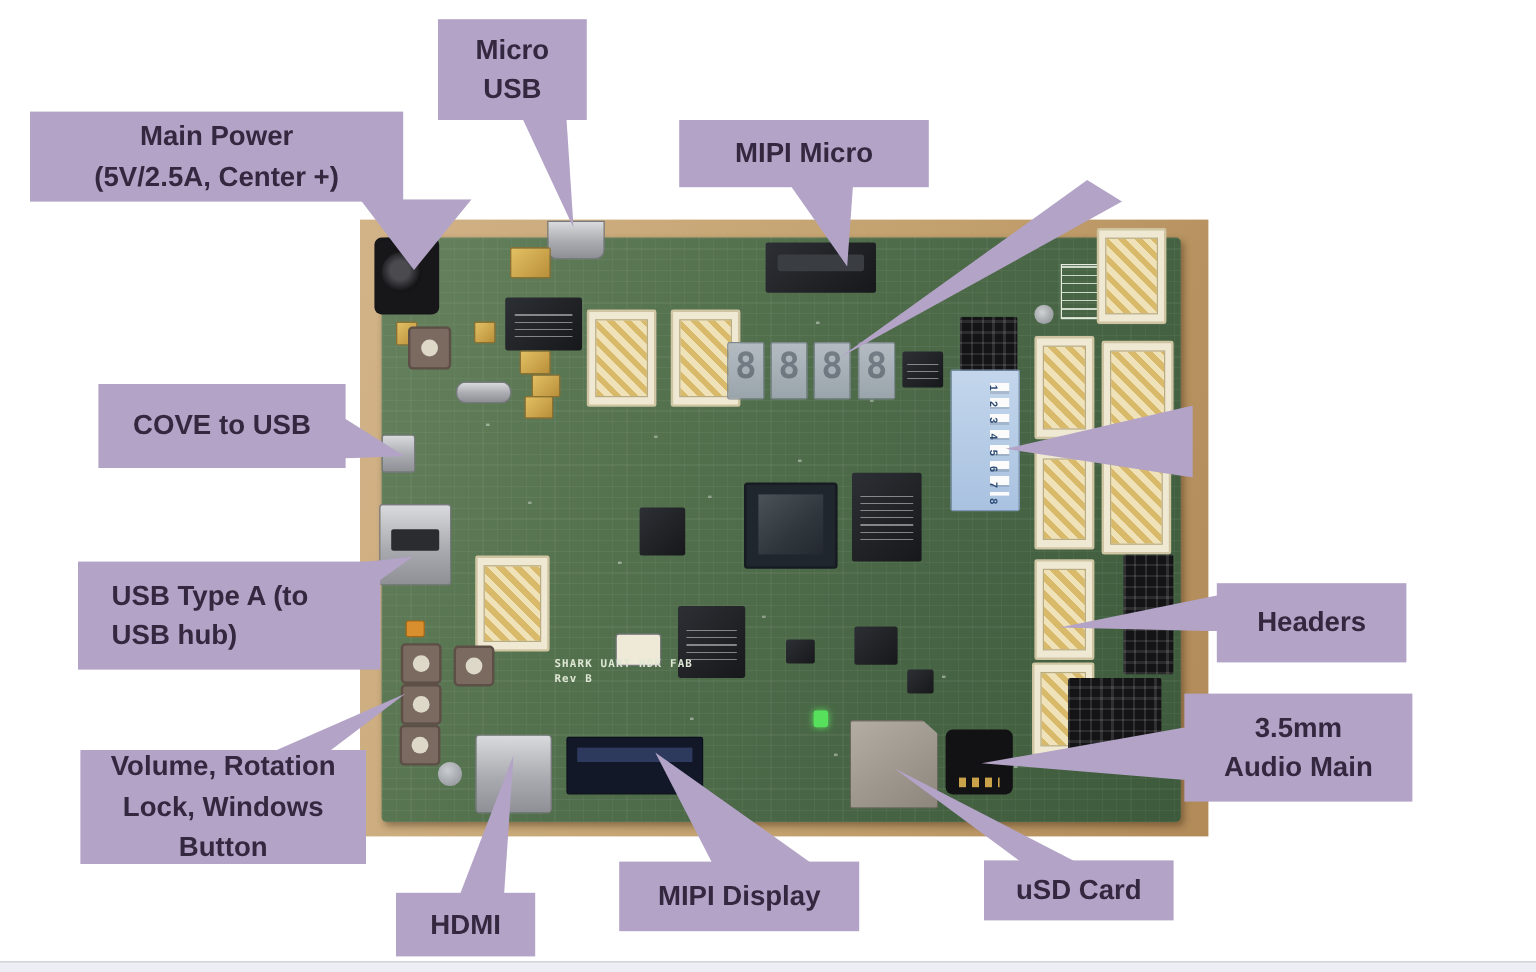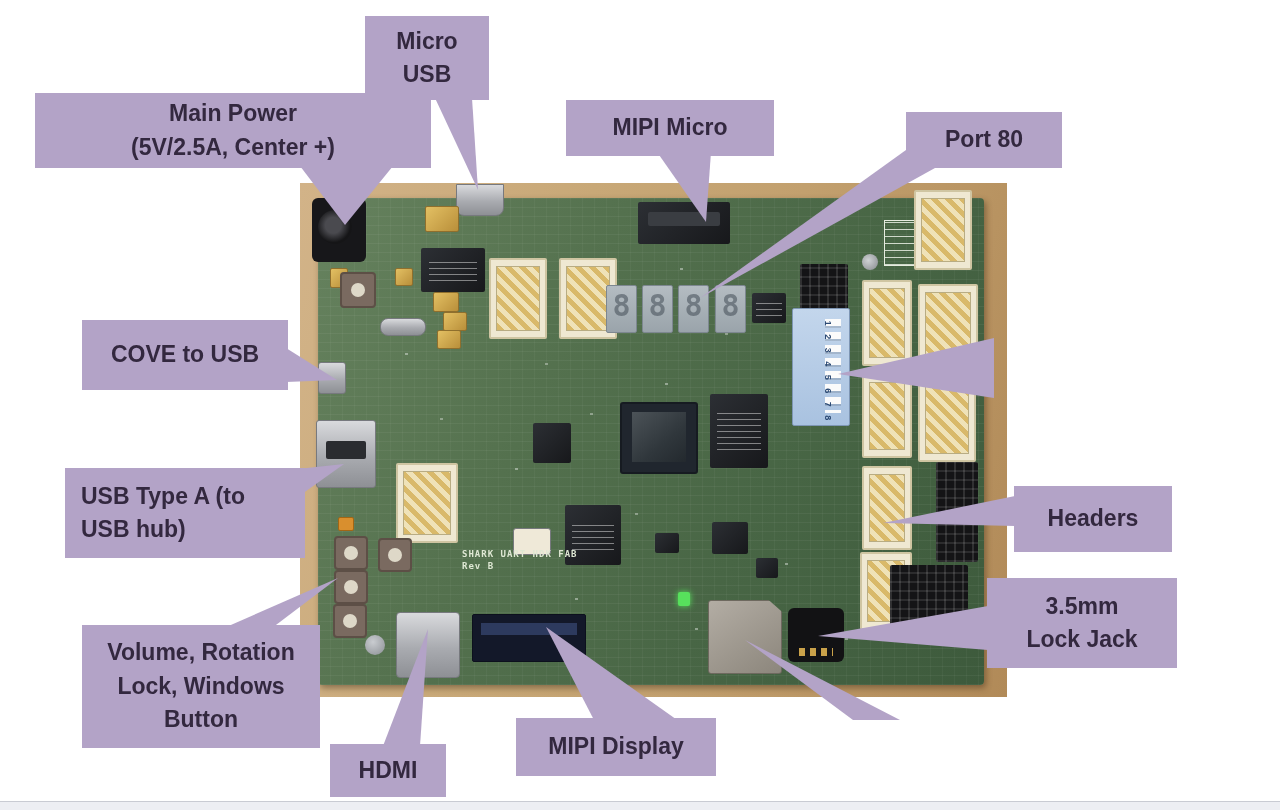--- a/index.html
+++ b/index.html
@@ -168,7 +168,7 @@
   <div class="wedge" style="left:542px;top:624px;width:142px;height:100px;clip-path:polygon(53px 98px,138px 98px,4px 3px)"></div>
   <div class="wedge" style="left:742px;top:632px;width:162px;height:90px;clip-path:polygon(111px 88px,158px 88px,3px 8px)"></div>
 
-  <div class="co" style="left:35px;top:93px;width:396px;height:75px"><span>Main Power
+  <div class="co" style="left:25px;top:93px;width:311px;height:75px"><span>Main Power
 (5V/2.5A, Center +)</span></div>
   <div class="co" style="left:365px;top:16px;width:124px;height:84px"><span>Micro
 USB</span></div>

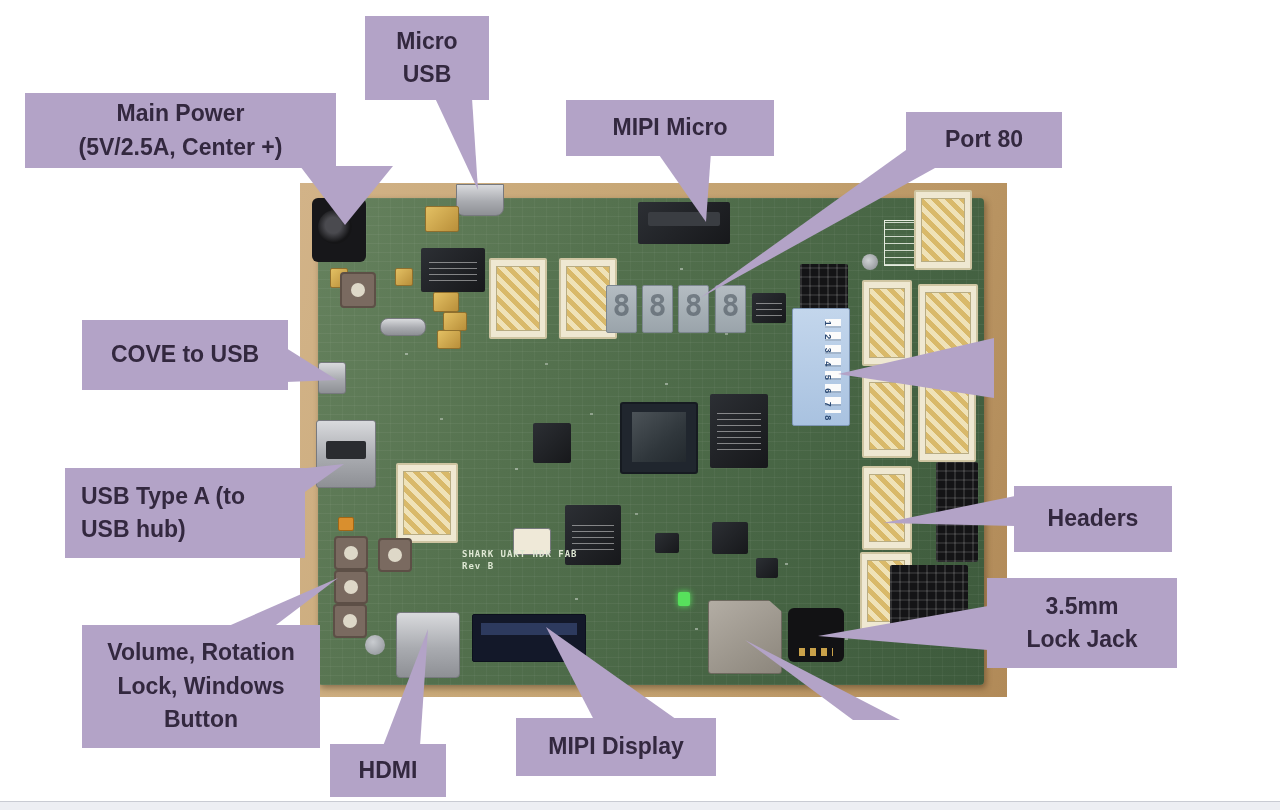--- a/index.html
+++ b/index.html
@@ -173,7 +173,6 @@
   <div class="co" style="left:365px;top:16px;width:124px;height:84px"><span>Micro
 USB</span></div>
   <div class="co" style="left:566px;top:100px;width:208px;height:56px"><span>MIPI Micro</span></div>
-  <div class="co" style="left:906px;top:112px;width:156px;height:56px"><span>Port 80</span></div>
   <div class="co" style="left:82px;top:320px;width:206px;height:70px"><span>COVE to USB</span></div>
   <div class="co left-align" style="left:65px;top:468px;width:224px;height:90px"><span>USB Type A (to
 USB hub)</span></div>

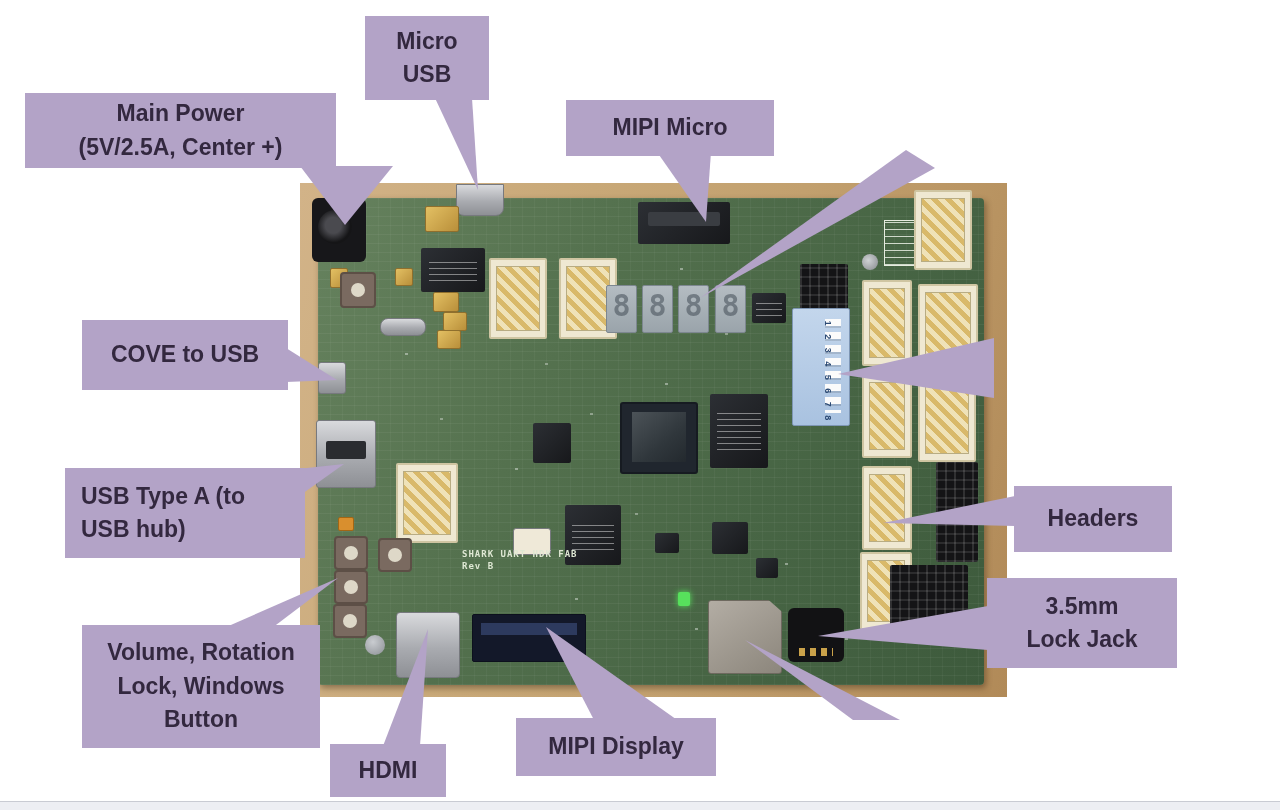--- a/index.html
+++ b/index.html
@@ -69,7 +69,7 @@
   
   .co{position:absolute;background:#b3a3c7;color:#33283f;display:flex;align-items:center;justify-content:center;
       text-align:center;font-weight:700;font-size:23px;line-height:1.45;white-space:pre-line;z-index:30;}
-  .co.left-align{justify-content:flex-start;text-align:left;padding-left:16px;}
+  .co.left-align{justify-content:flex-start;text-align:left;padding-left:28px;}
   .wedge{position:absolute;background:#b3a3c7;z-index:20;}
   .strip{position:absolute;left:0;bottom:0;width:1280px;height:8px;background:#edeef3;border-top:1px solid #c9cbd3;}
 </style>

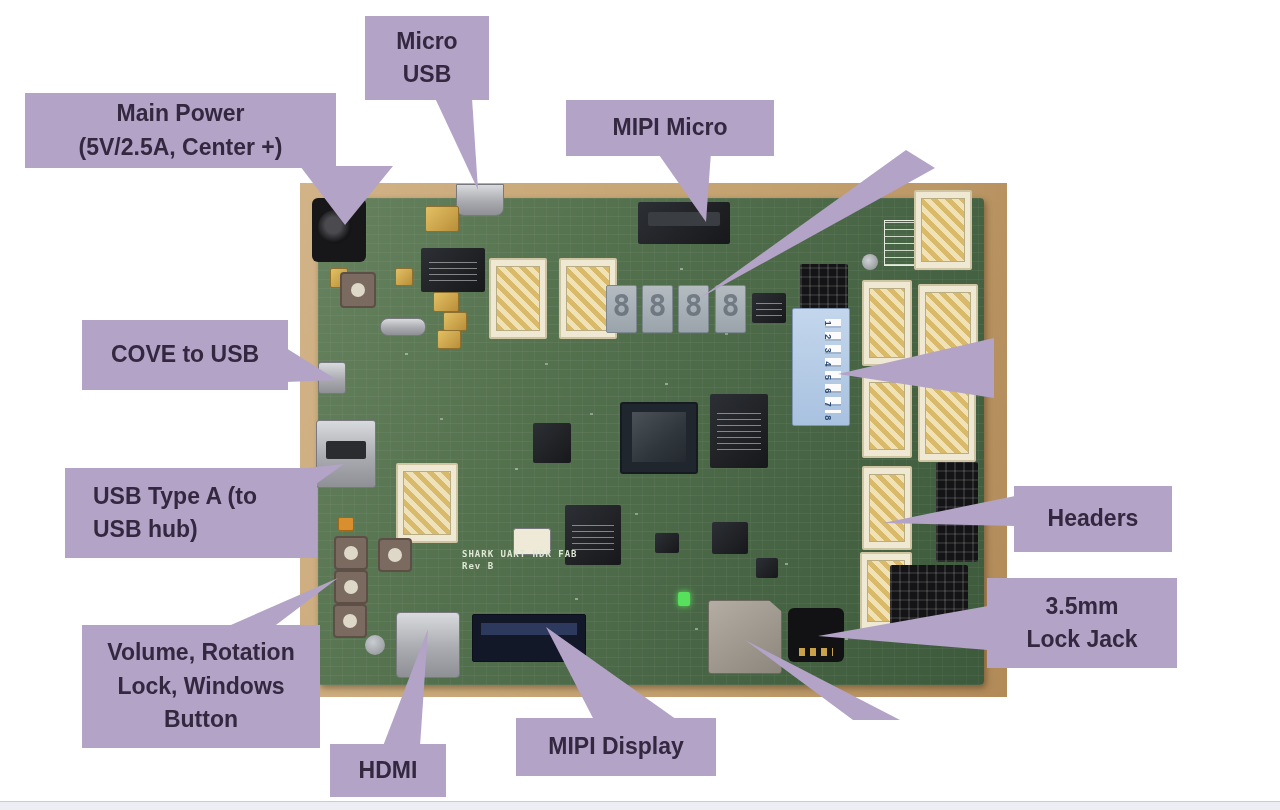--- a/index.html
+++ b/index.html
@@ -181,7 +181,7 @@
 Lock, Windows
 Button</span></div>
   <div class="co" style="left:987px;top:578px;width:190px;height:90px"><span>3.5mm
-Lock Jack</span></div>
+Audio Main</span></div>
   <div class="co" style="left:516px;top:718px;width:200px;height:58px"><span>MIPI Display</span></div>
   <div class="co" style="left:330px;top:744px;width:116px;height:53px"><span>HDMI</span></div>
 

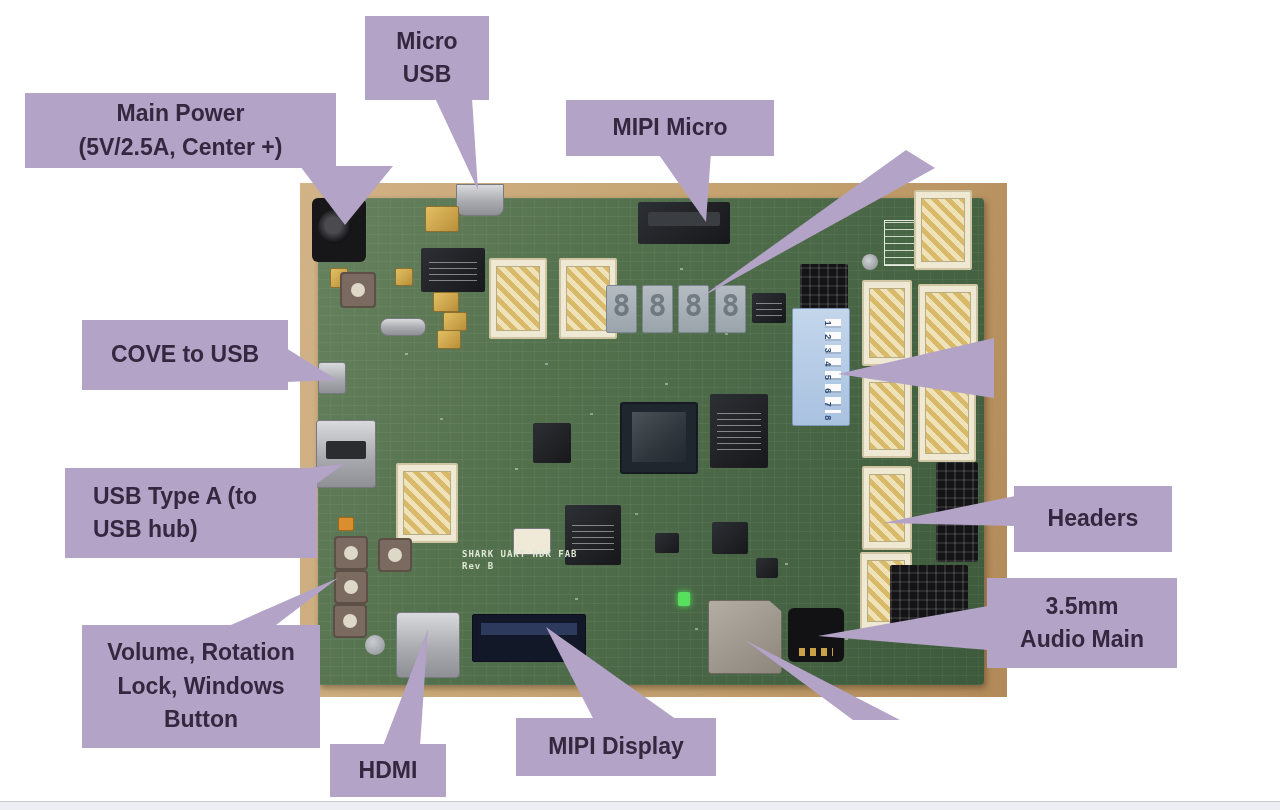--- a/index.html
+++ b/index.html
@@ -177,7 +177,7 @@
   <div class="co left-align" style="left:65px;top:468px;width:224px;height:90px"><span>USB Type A (to
 USB hub)</span></div>
   <div class="co" style="left:1014px;top:486px;width:158px;height:66px"><span>Headers</span></div>
-  <div class="co" style="left:82px;top:625px;width:238px;height:123px"><span>Volume, Rotation
+  <div class="co" style="left:67px;top:625px;width:238px;height:95px"><span>Volume, Rotation
 Lock, Windows
 Button</span></div>
   <div class="co" style="left:987px;top:578px;width:190px;height:90px"><span>3.5mm

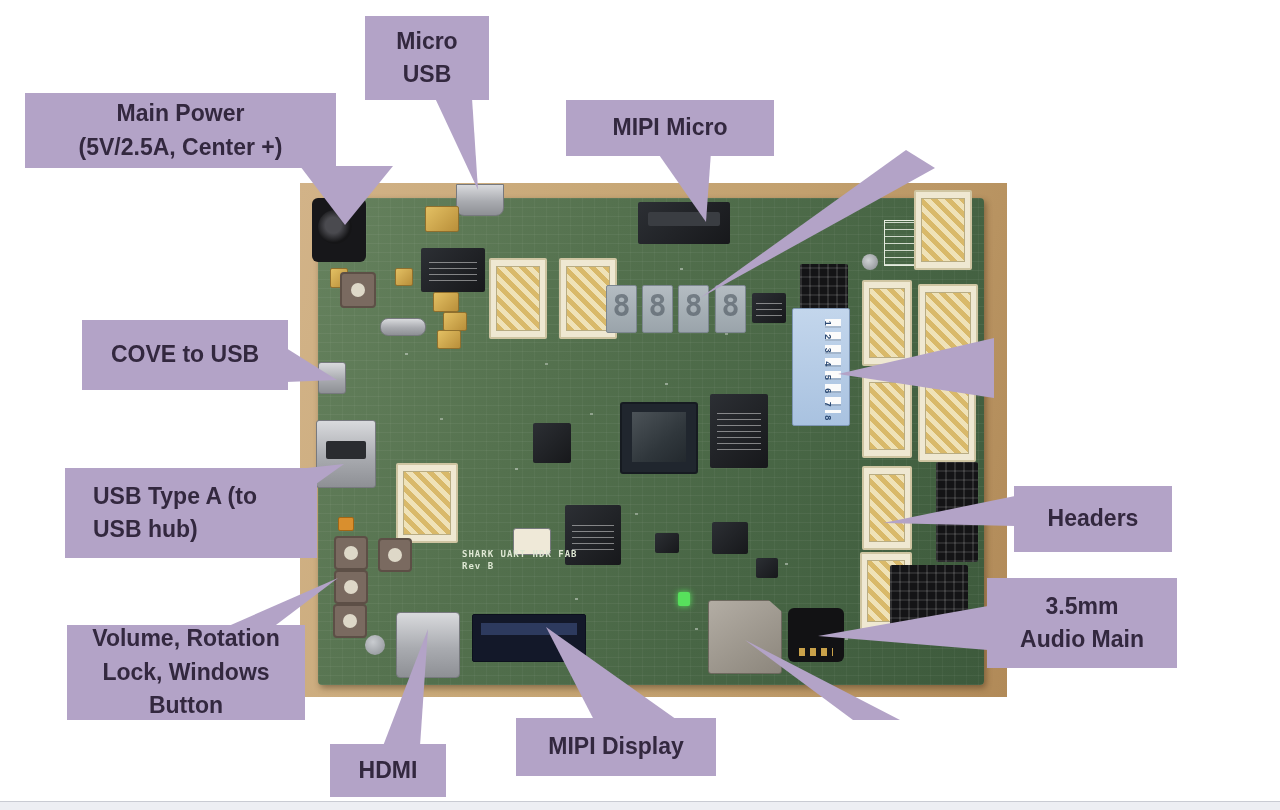--- a/index.html
+++ b/index.html
@@ -184,6 +184,7 @@
 Audio Main</span></div>
   <div class="co" style="left:516px;top:718px;width:200px;height:58px"><span>MIPI Display</span></div>
   <div class="co" style="left:330px;top:744px;width:116px;height:53px"><span>HDMI</span></div>
+  <div class="co" style="left:820px;top:717px;width:158px;height:50px"><span>uSD Card</span></div>
 
   <div class="strip"></div>
 </div>

